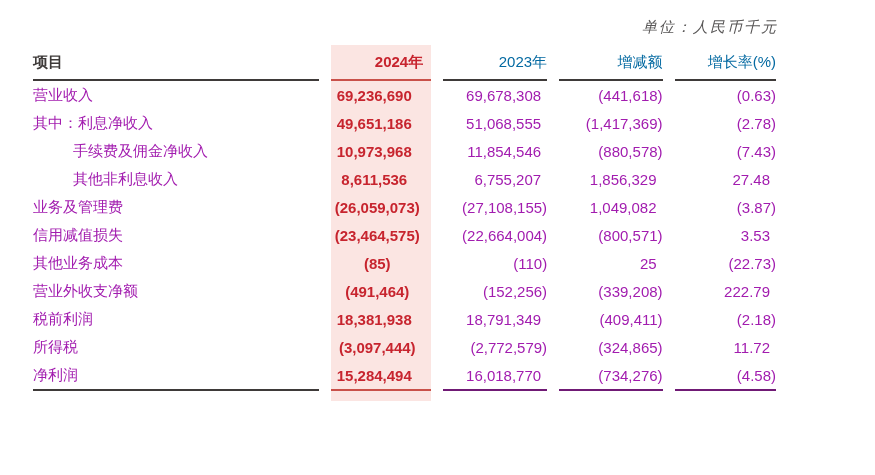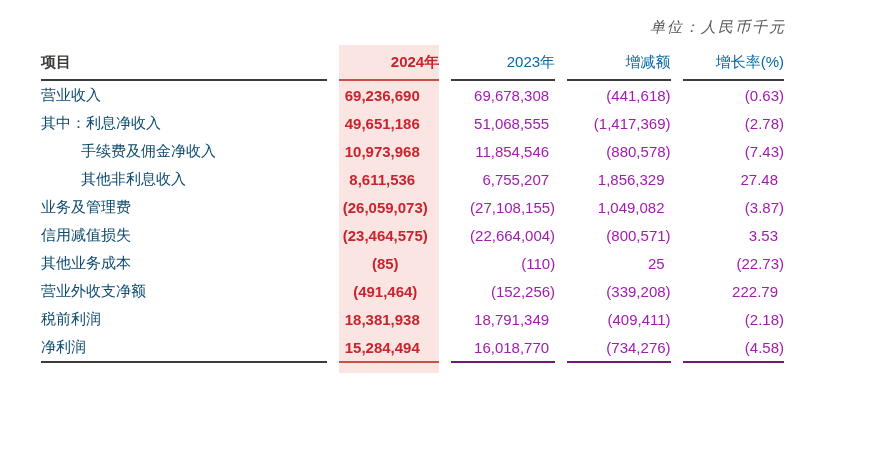--- a/index.html
+++ b/index.html
@@ -5,7 +5,7 @@
   html,body { margin:0; padding:0; background:#ffffff; }
   body { font-family:"Liberation Sans","DejaVu Sans",sans-serif; }
   .page {
-    position:relative; width:788px; height:475px; background:#ffffff; overflow:hidden;margin-left:8px;
+    position:relative; width:788px; height:475px; background:#ffffff; overflow:hidden;
   }
   .unit-note {
     position:absolute; top:18px; right:10px;

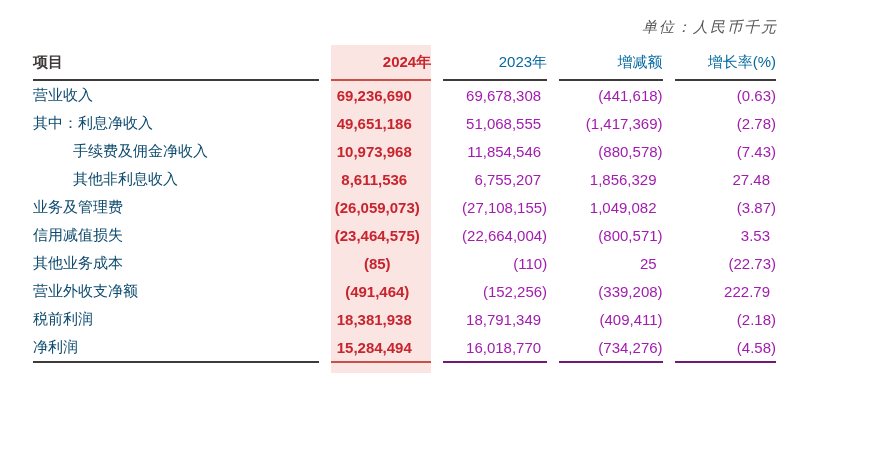--- a/index.html
+++ b/index.html
@@ -24,7 +24,7 @@
   th.col-label { text-align:left; font-weight:bold; color:#3e3a39; }
   th.hl {
     background:#fbe5e2; color:#c7242e; font-weight:bold;
-    border-bottom-color:#c95049; 
+    border-bottom-color:#c95049; padding-right:8px;
   }
   td { height:28px; vertical-align:middle; font-size:15px; white-space:nowrap; }
   td.label { color:#0c4a6e; text-align:left; }

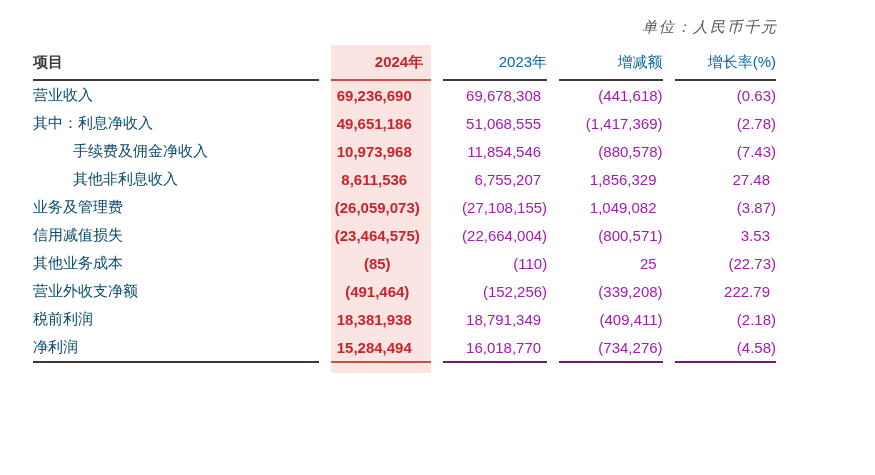--- a/index.html
+++ b/index.html
@@ -27,7 +27,7 @@
     border-bottom-color:#c95049; padding-right:8px;
   }
   td { height:28px; vertical-align:middle; font-size:15px; white-space:nowrap; }
-  td.label { color:#0c4a6e; text-align:left; }
+  td.label { color:#a21caf; text-align:left; }
   td.label.indent { padding-left:40px; }
   td.num { text-align:right; color:#a21caf; }
   td.num.no-paren { padding-right:6px; }

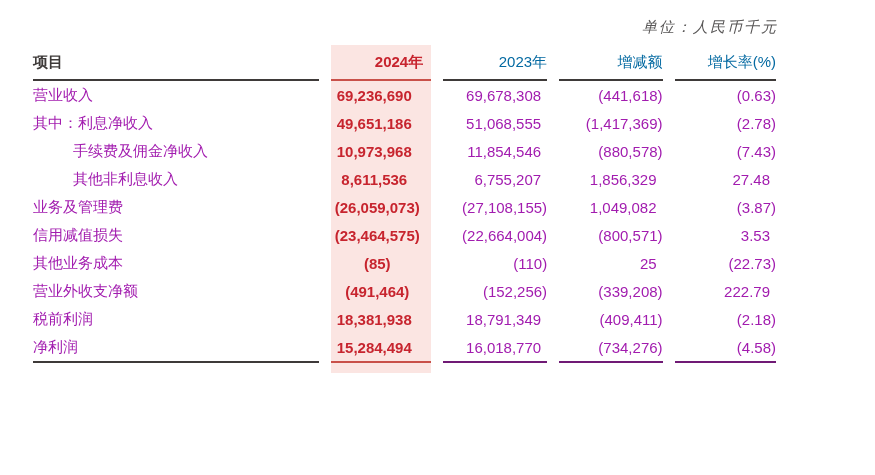--- a/index.html
+++ b/index.html
@@ -127,6 +127,13 @@
     <td class="num">(409,411)</td>
     <td class="num">(2.18)</td>
   </tr>
+        <tr>
+    <td class="label">所得税</td>
+    <td class="num hl-bg hl-text">(3,097,444)</td>
+    <td class="num">(2,772,579)</td>
+    <td class="num">(324,865)</td>
+    <td class="num no-paren">11.72</td>
+  </tr>
         <tr class="last-row">
     <td class="label">净利润</td>
     <td class="num hl-bg hl-text no-paren">15,284,494</td>

